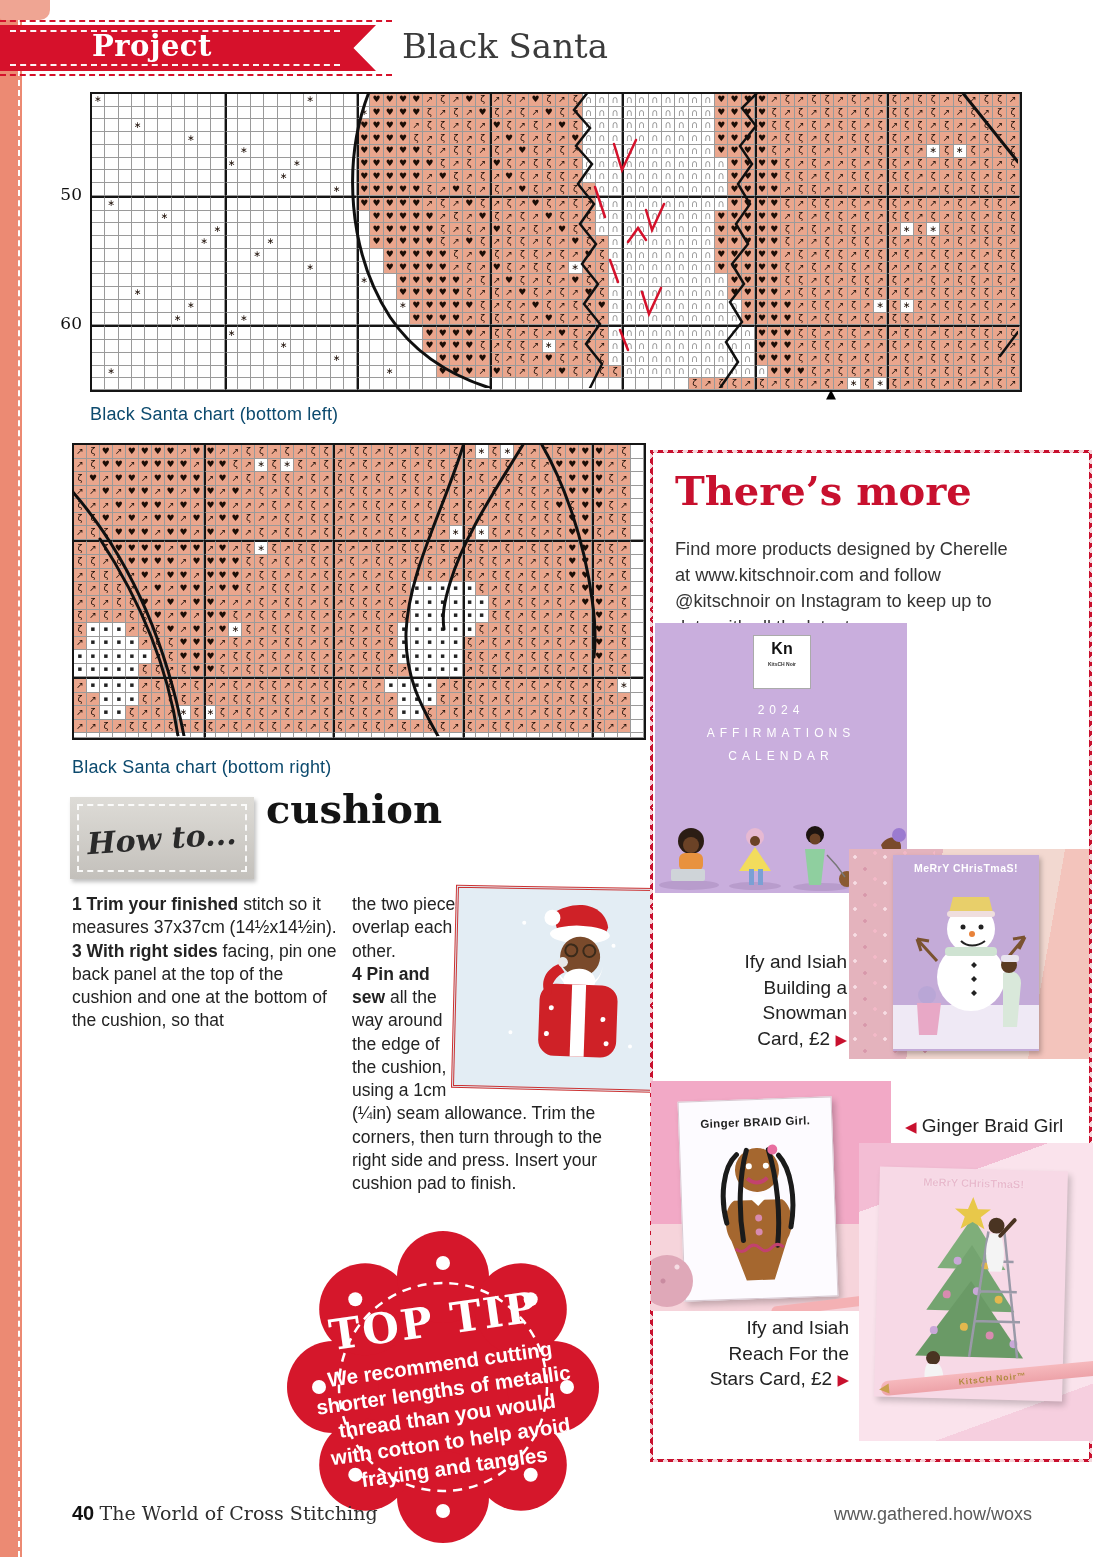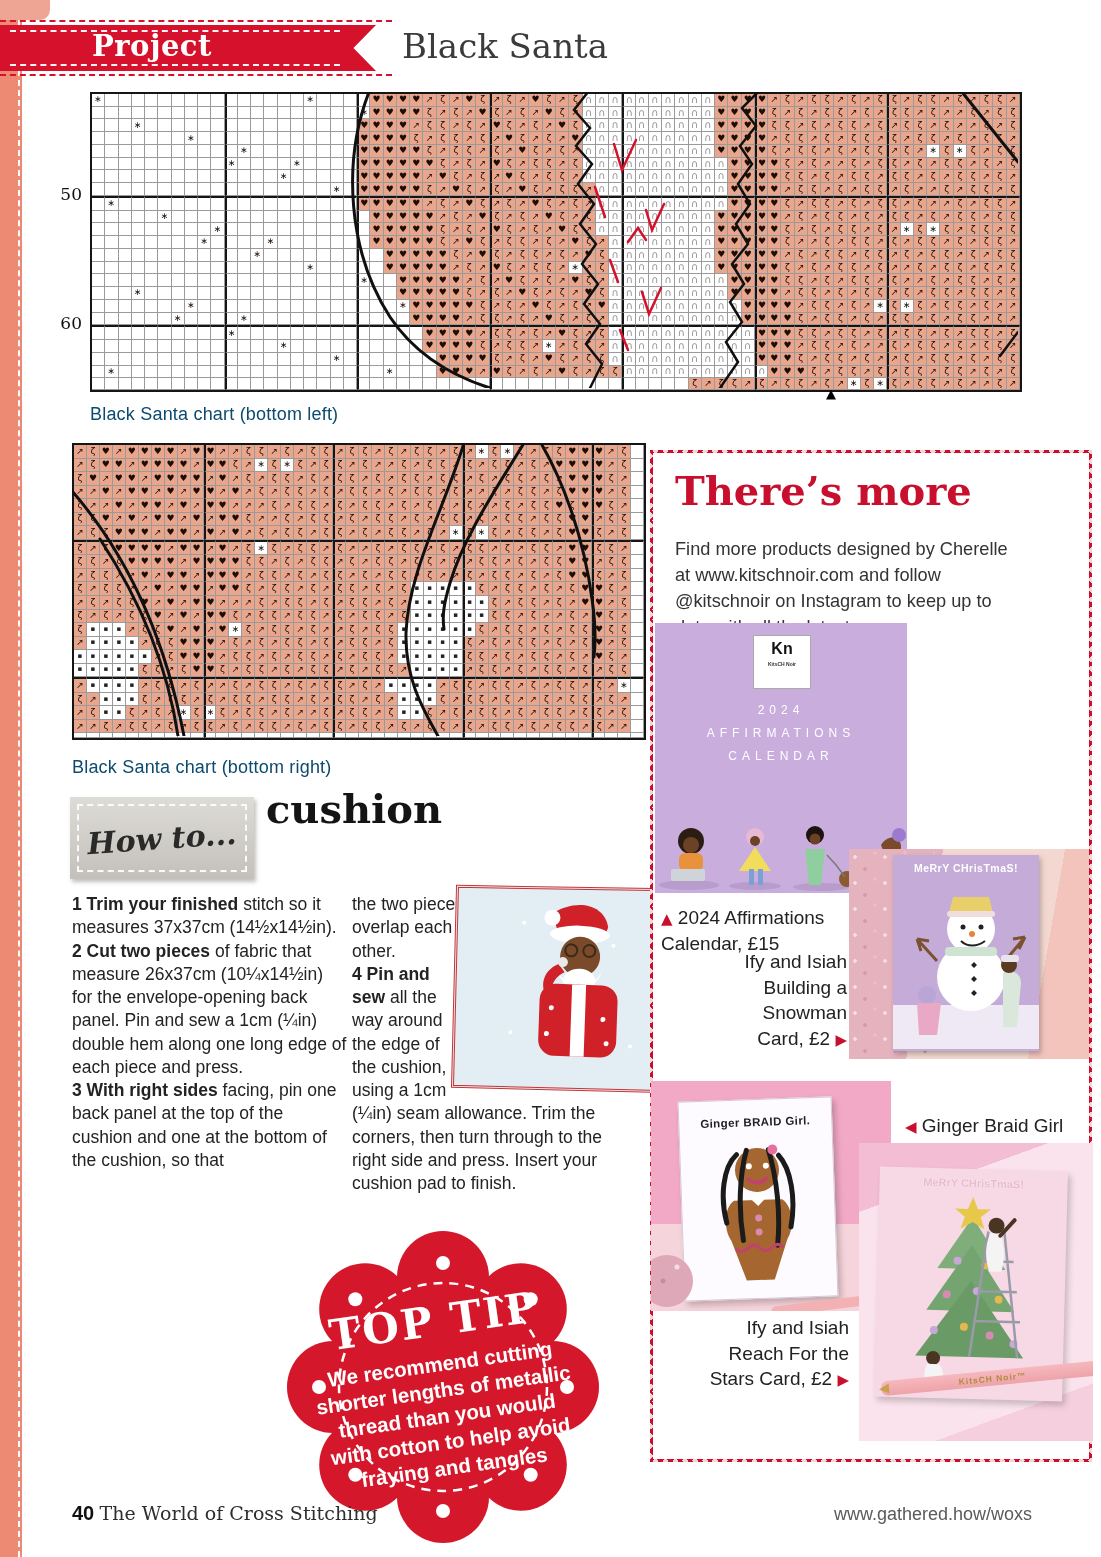--- a/index.html
+++ b/index.html
@@ -2863,11 +2863,6 @@
           <circle cx="244" cy="42" r="7" fill="#9b7bd0"></circle>
         </svg>
       </div>
-      <div class="caption" style="left:8px;top:452px">
-        <div><span class="arrow">▲</span>
-          <span>2024 Affirmations</span></div>
-        <div>Calendar, £15</div>
-      </div>
 
       <div class="photo snow">
         <div class="speck"></div>

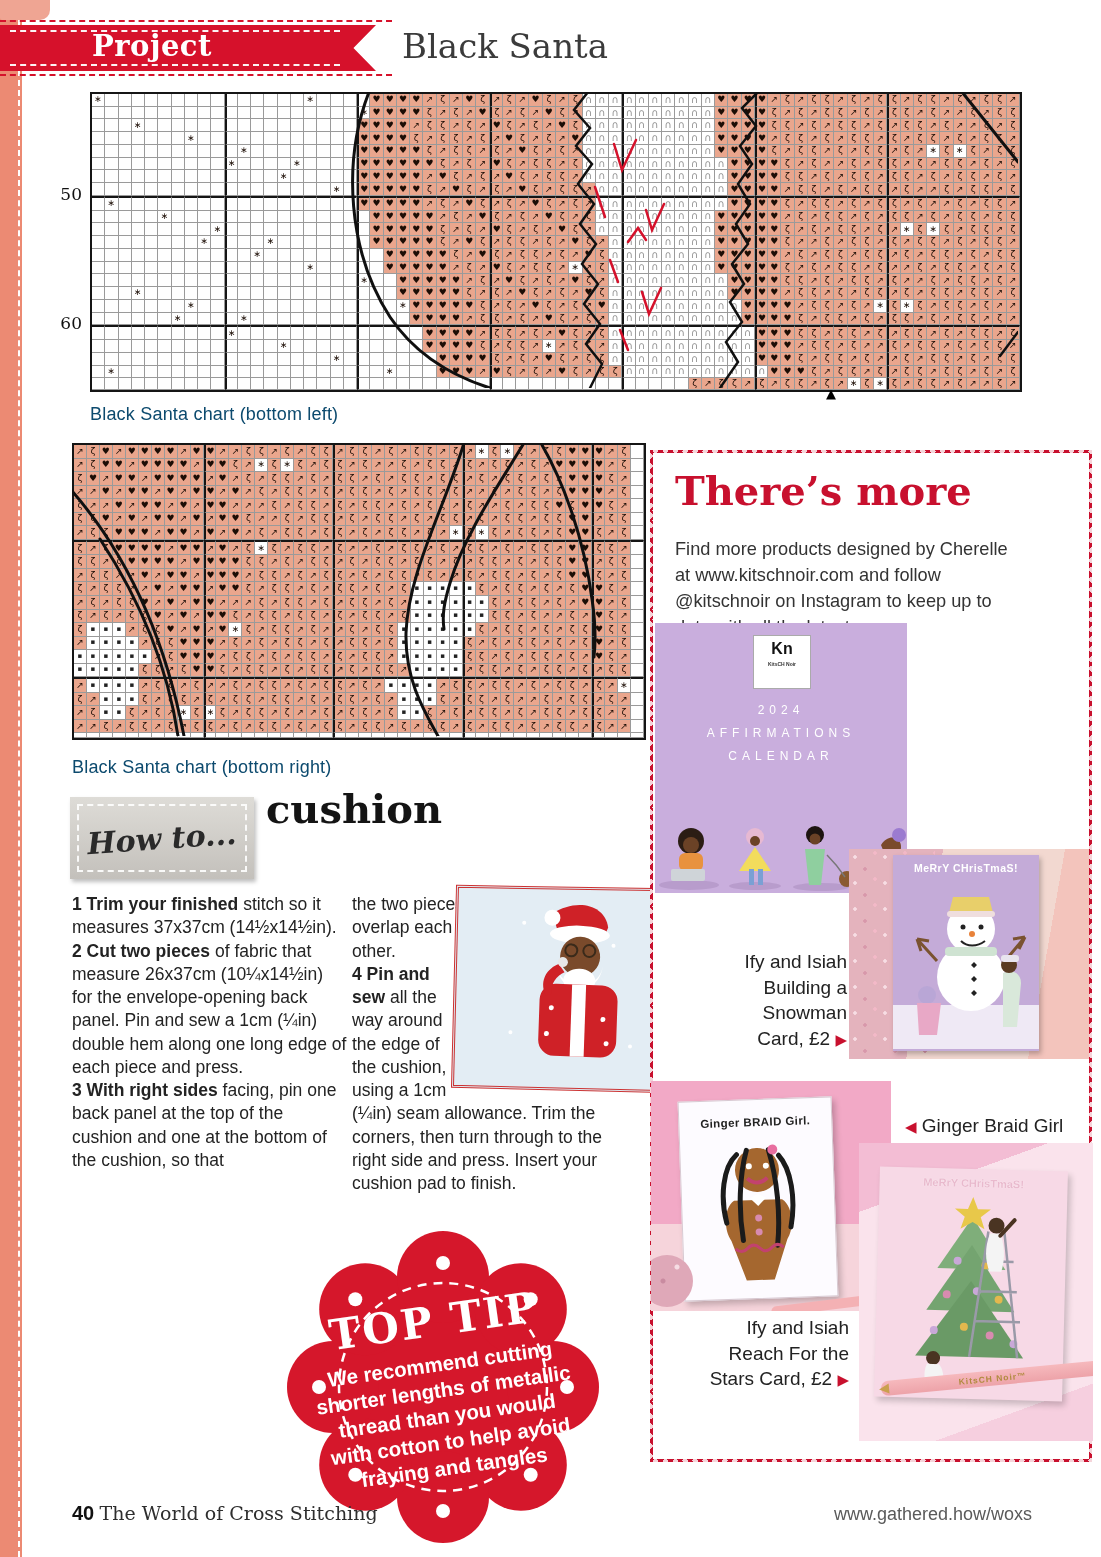--- a/index.html
+++ b/index.html
@@ -2753,7 +2753,6 @@
   </div>
   <div id="col1" class="stepcol">
       <p><b>1 Trim your finished</b> stitch so it measures 37x37cm (14½x14½in).</p>
-      <p><b>2 Cut two pieces</b> of fabric that measure 26x37cm (10¼x14½in) for the envelope-opening back panel. Pin and sew a 1cm (¼in) double hem along one long edge of each piece and press.</p>
       <p><b>3 With right sides</b> facing, pin one back panel at the top of the cushion and one at the bottom of the cushion, so that</p>
     </div>
   <div id="col2" class="stepcol">

